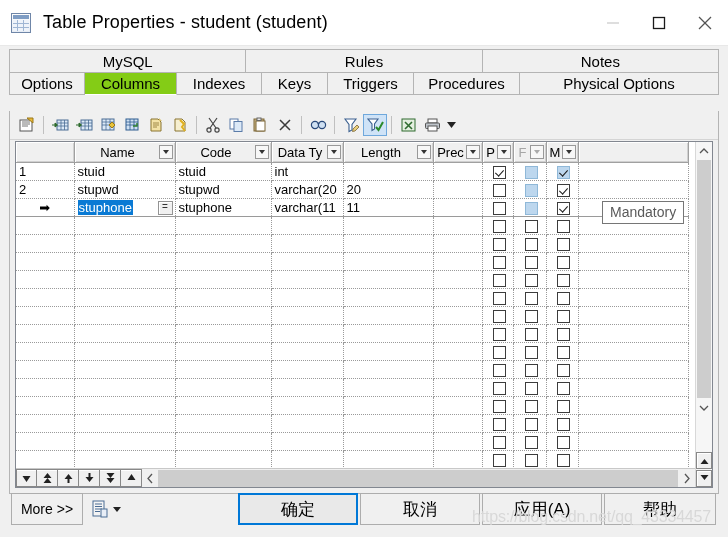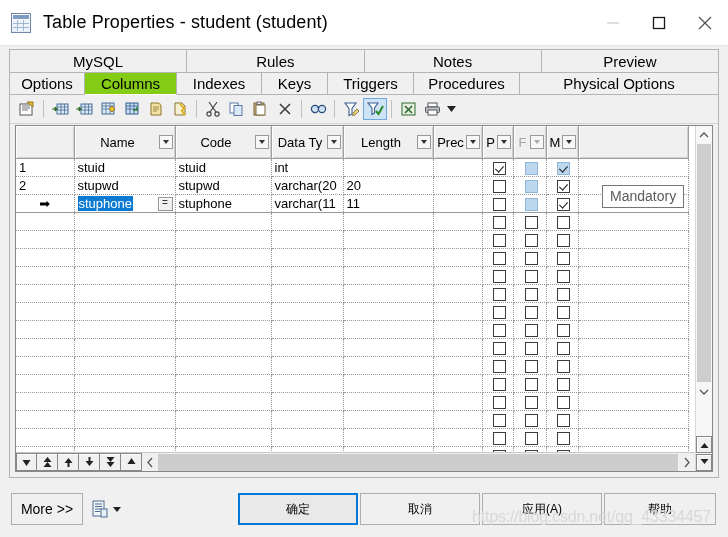--- a/index.html
+++ b/index.html
@@ -73,7 +73,7 @@
 
   
   .tabs-wrap {
-    margin: 3px 9px 0 9px;
+    margin: 3px 9px 16px 9px;
     position: relative;
     text-align: right;
   }

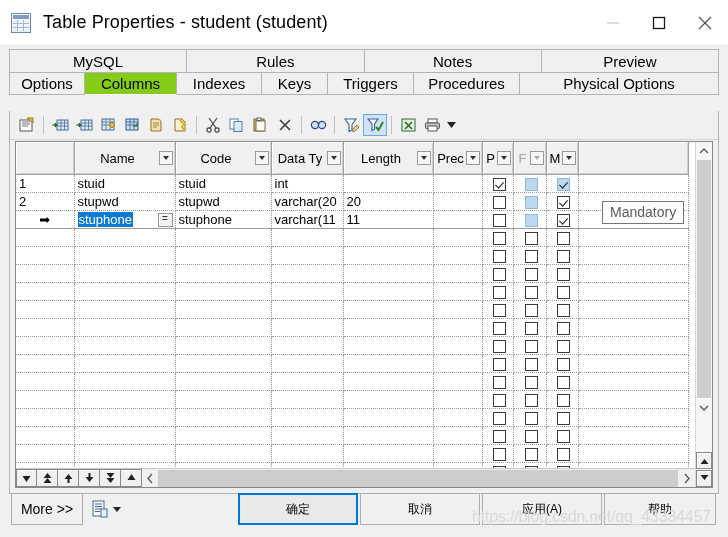--- a/index.html
+++ b/index.html
@@ -465,9 +465,6 @@
       </div>
     <div class="tab">
         <span>Notes</span>
-      </div>
-    <div class="tab">
-        <span>Preview</span>
       </div>
   </div>
   <div class="tab-row row2">

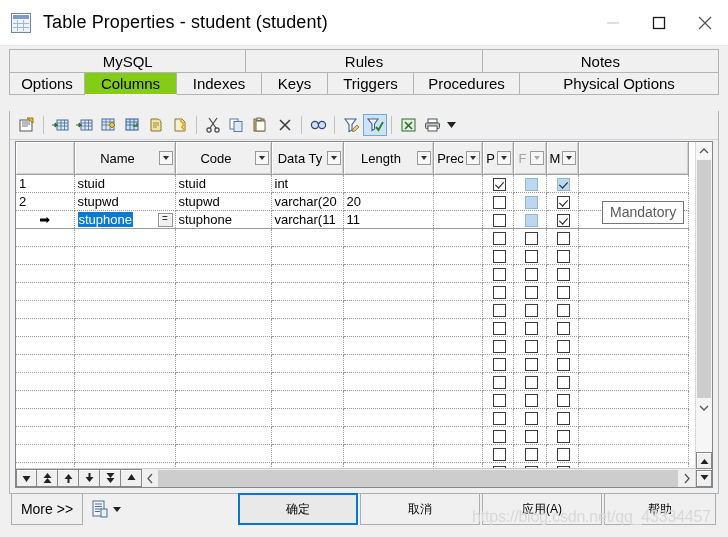--- a/index.html
+++ b/index.html
@@ -183,7 +183,7 @@
     display: flex;
     align-items: center;
     justify-content: center;
-    height: 32px;
+    height: 20px;
     padding: 0 2px;
     overflow: hidden;
     white-space: nowrap;

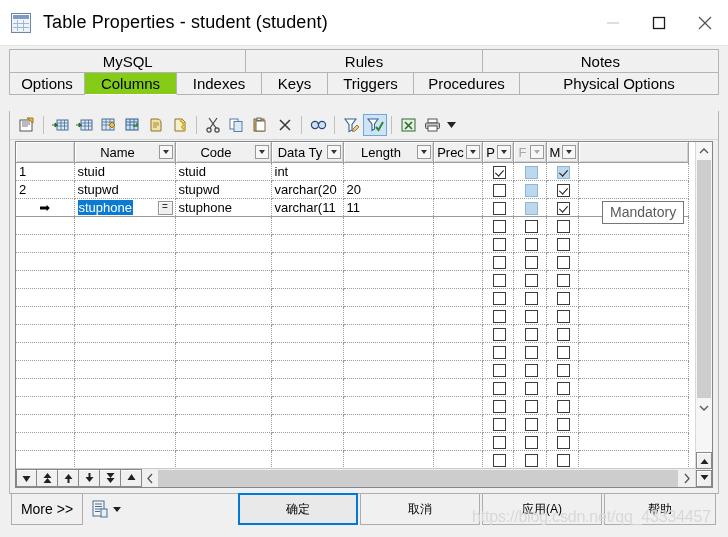--- a/index.html
+++ b/index.html
@@ -406,7 +406,7 @@
     border: 1px solid #adadad;
     box-sizing: border-box;
     display: flex; align-items: center; justify-content: center;
-    font-size: 12px;
+    font-size: 17px;
     cursor: default;
   }
   .dlg-btn.default {

